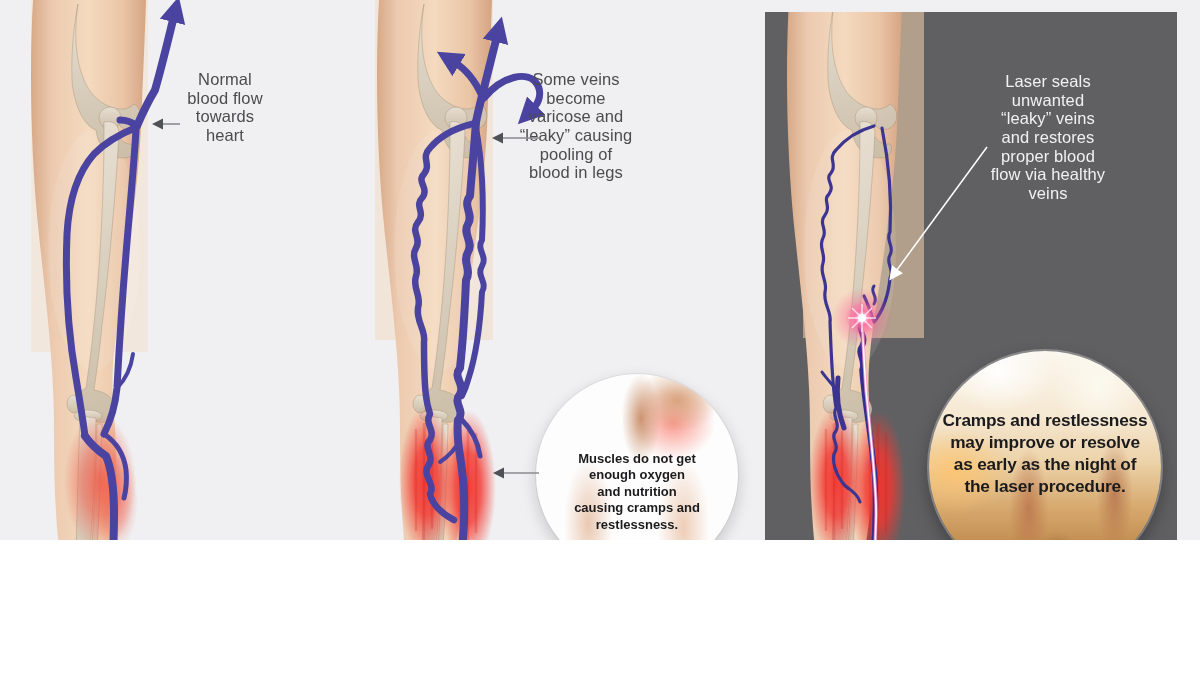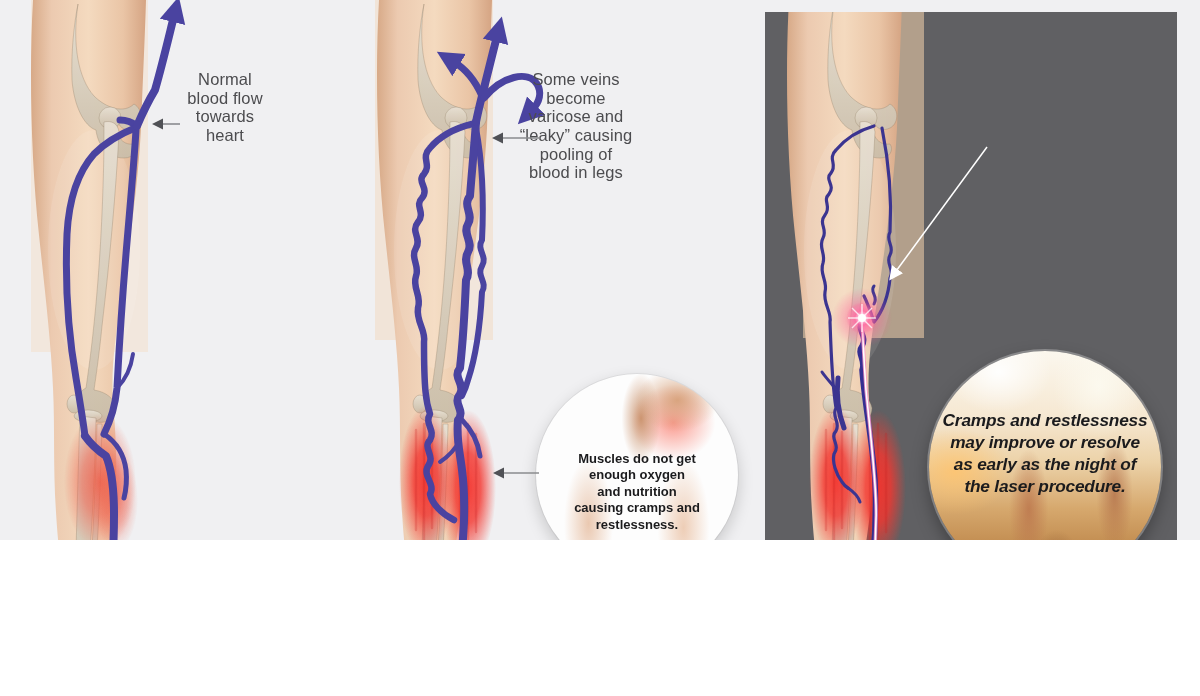--- a/index.html
+++ b/index.html
@@ -239,6 +239,13 @@
         <circle cx="84" cy="318" r="4" fill="#ffffff"></circle>
       </g>
     </svg>
+    <div class="caption light" style="left:222px;top:60px;width:122px;">Laser seals
+unwanted
+“leaky” veins
+and restores
+proper blood
+flow via healthy
+veins</div>
     <svg class="abs" style="left:110px;top:130px;" width="120" height="150">
       <line x1="112" y1="5" x2="16" y2="136" stroke="#ffffff" stroke-width="1.5" marker-end="url(#ah-white)"></line>
     </svg>

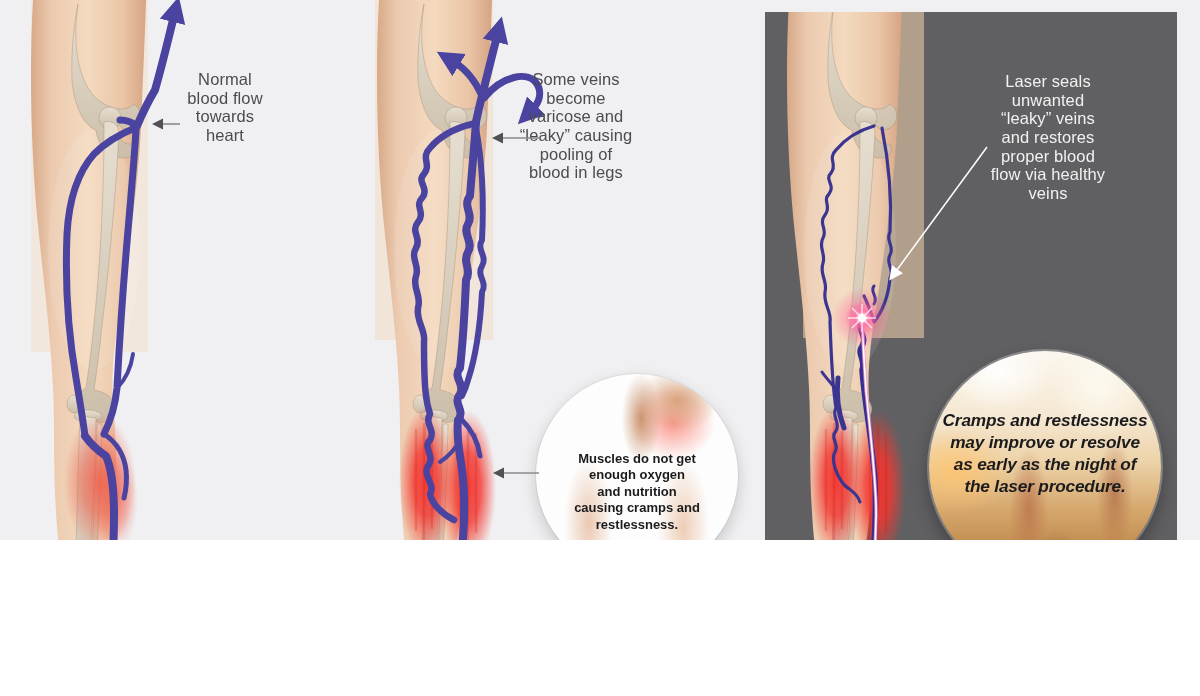--- a/index.html
+++ b/index.html
@@ -45,7 +45,7 @@
       radial-gradient(24px 75px at 80% 62%, rgba(176,108,70,.75), rgba(176,108,70,0) 75%),
       radial-gradient(30px 40px at 55% 90%, rgba(120,70,40,.4), rgba(120,70,40,0) 75%),
       linear-gradient(180deg,#fbf7ee 0%,#f6e8d2 28%,#ecd2a8 48%,#d6a86d 68%,#c08a4e 85%,#b37c42 100%);}
-  .inset-beach .inset-text{padding-bottom:26px;font-style:italic;}
+  .inset-beach .inset-text{padding-bottom:26px;}
 </style>
 </head>
 <body>

